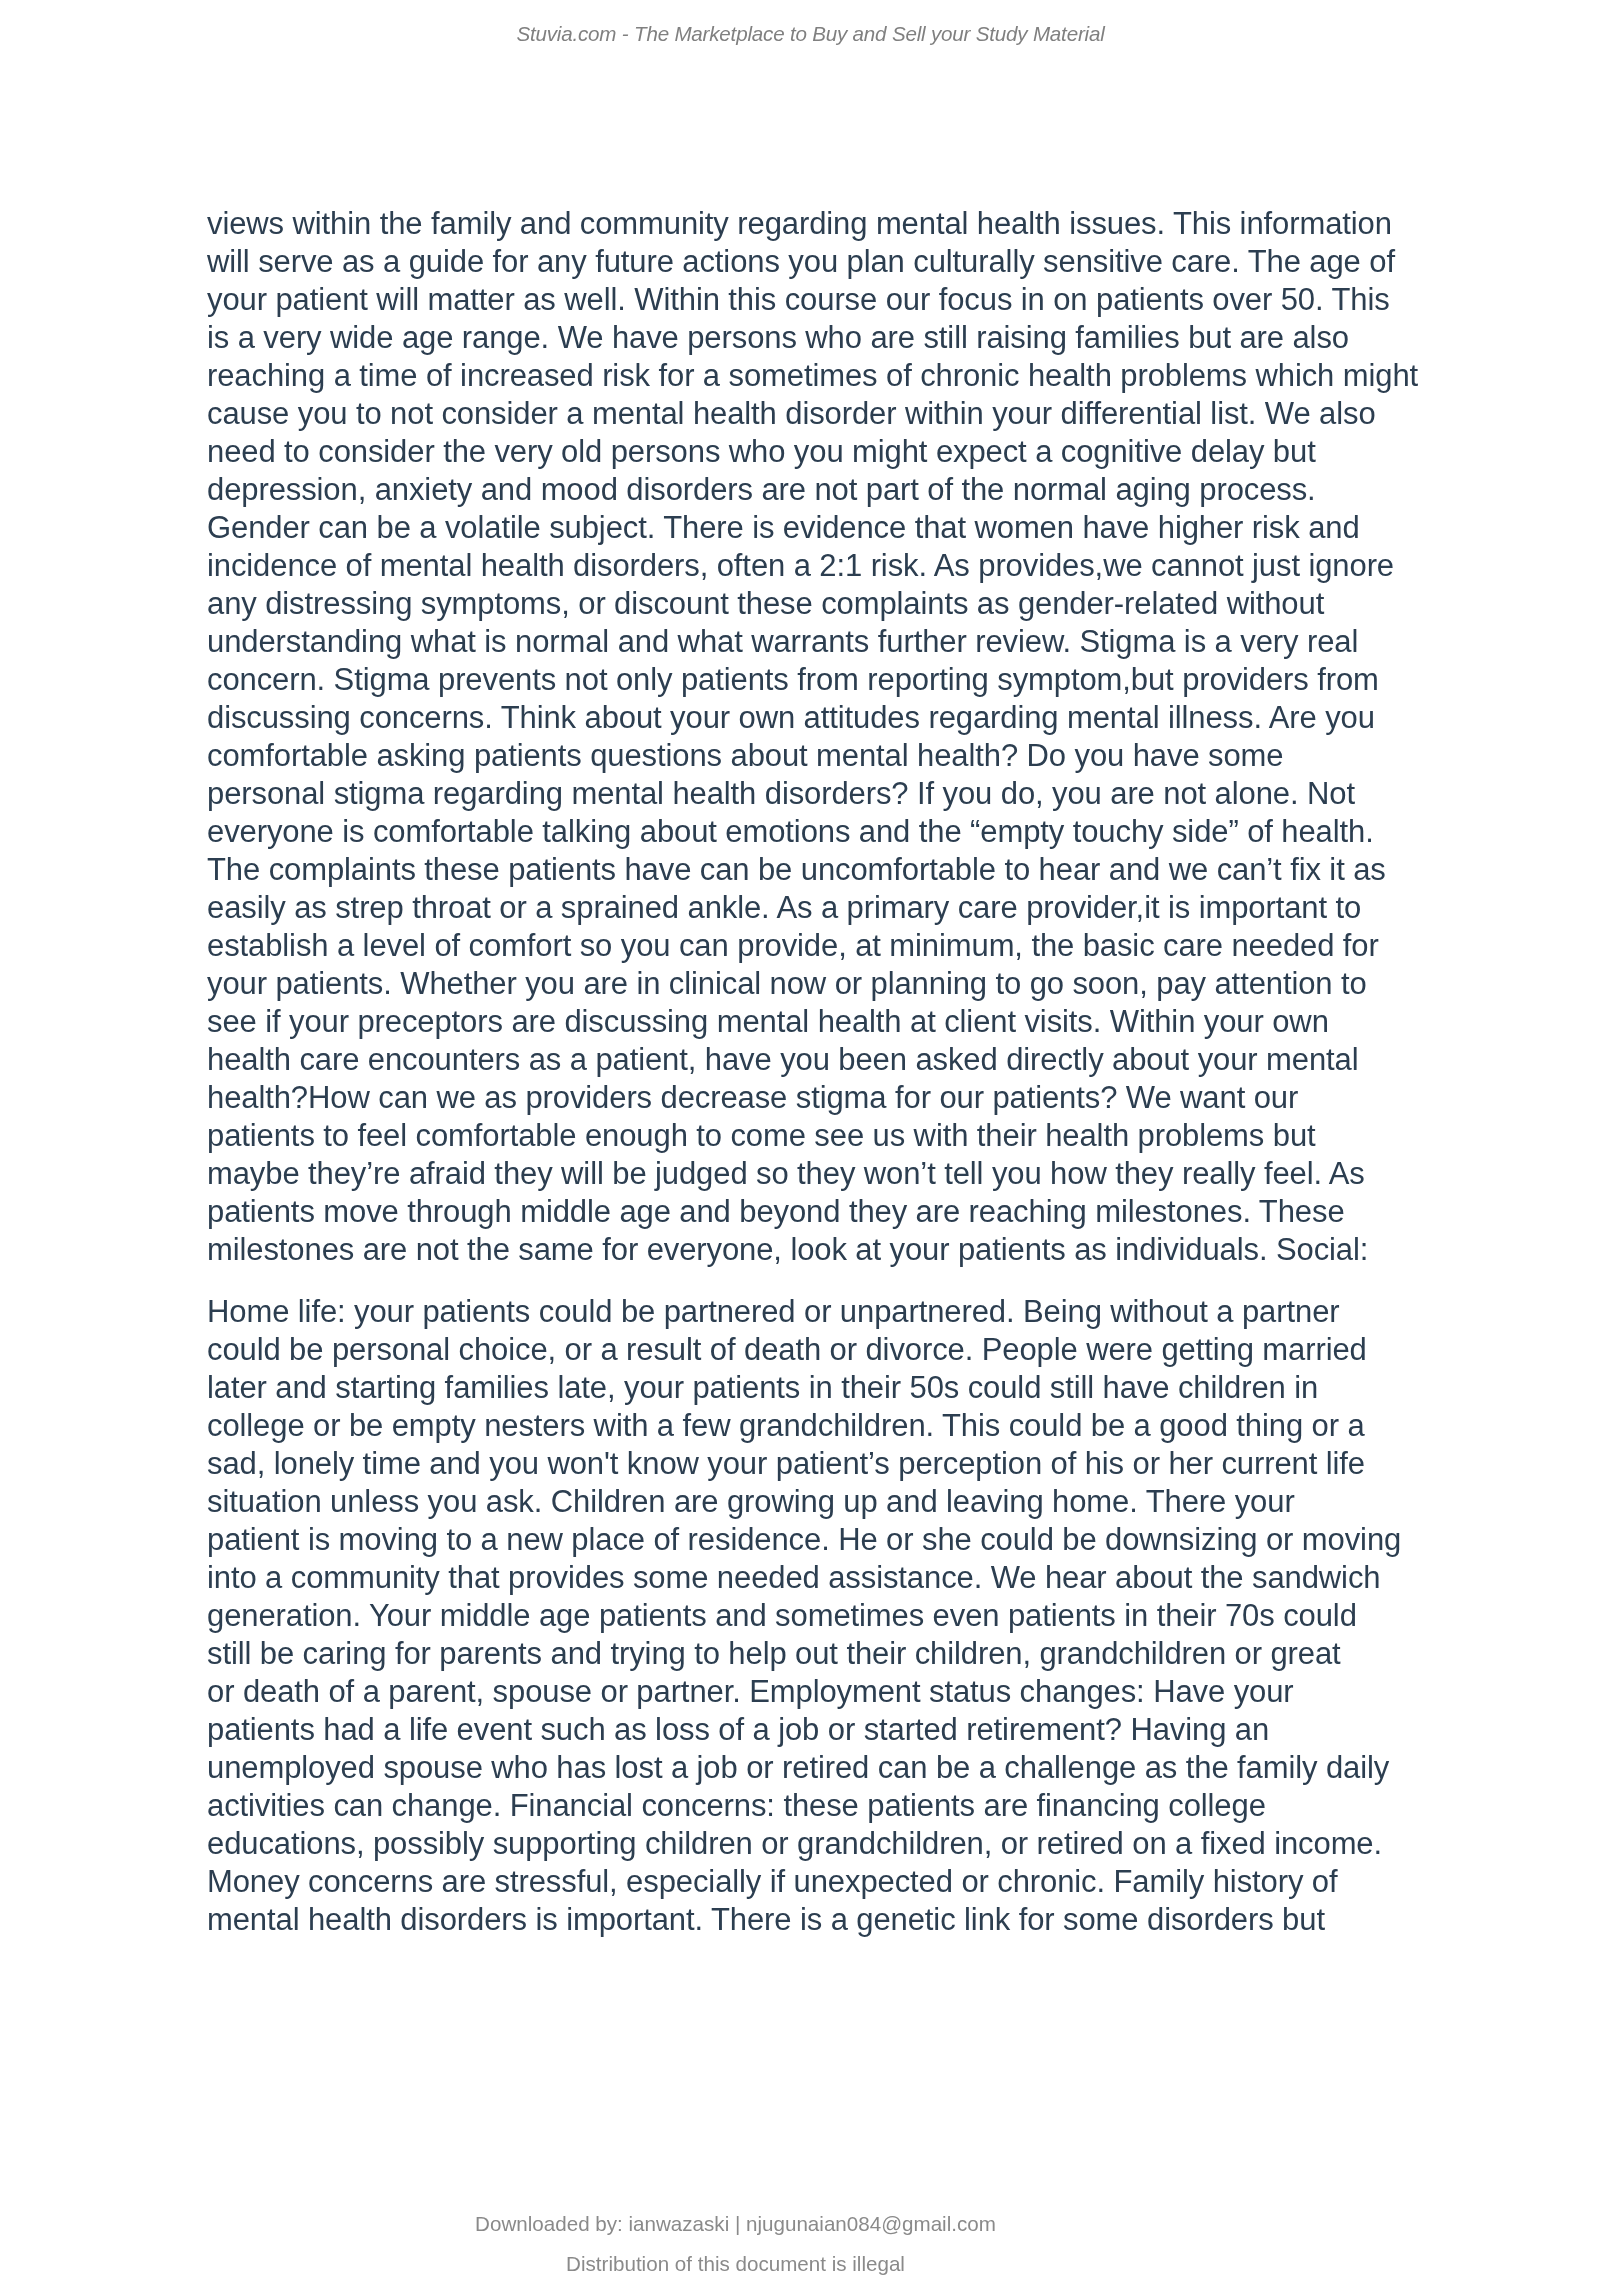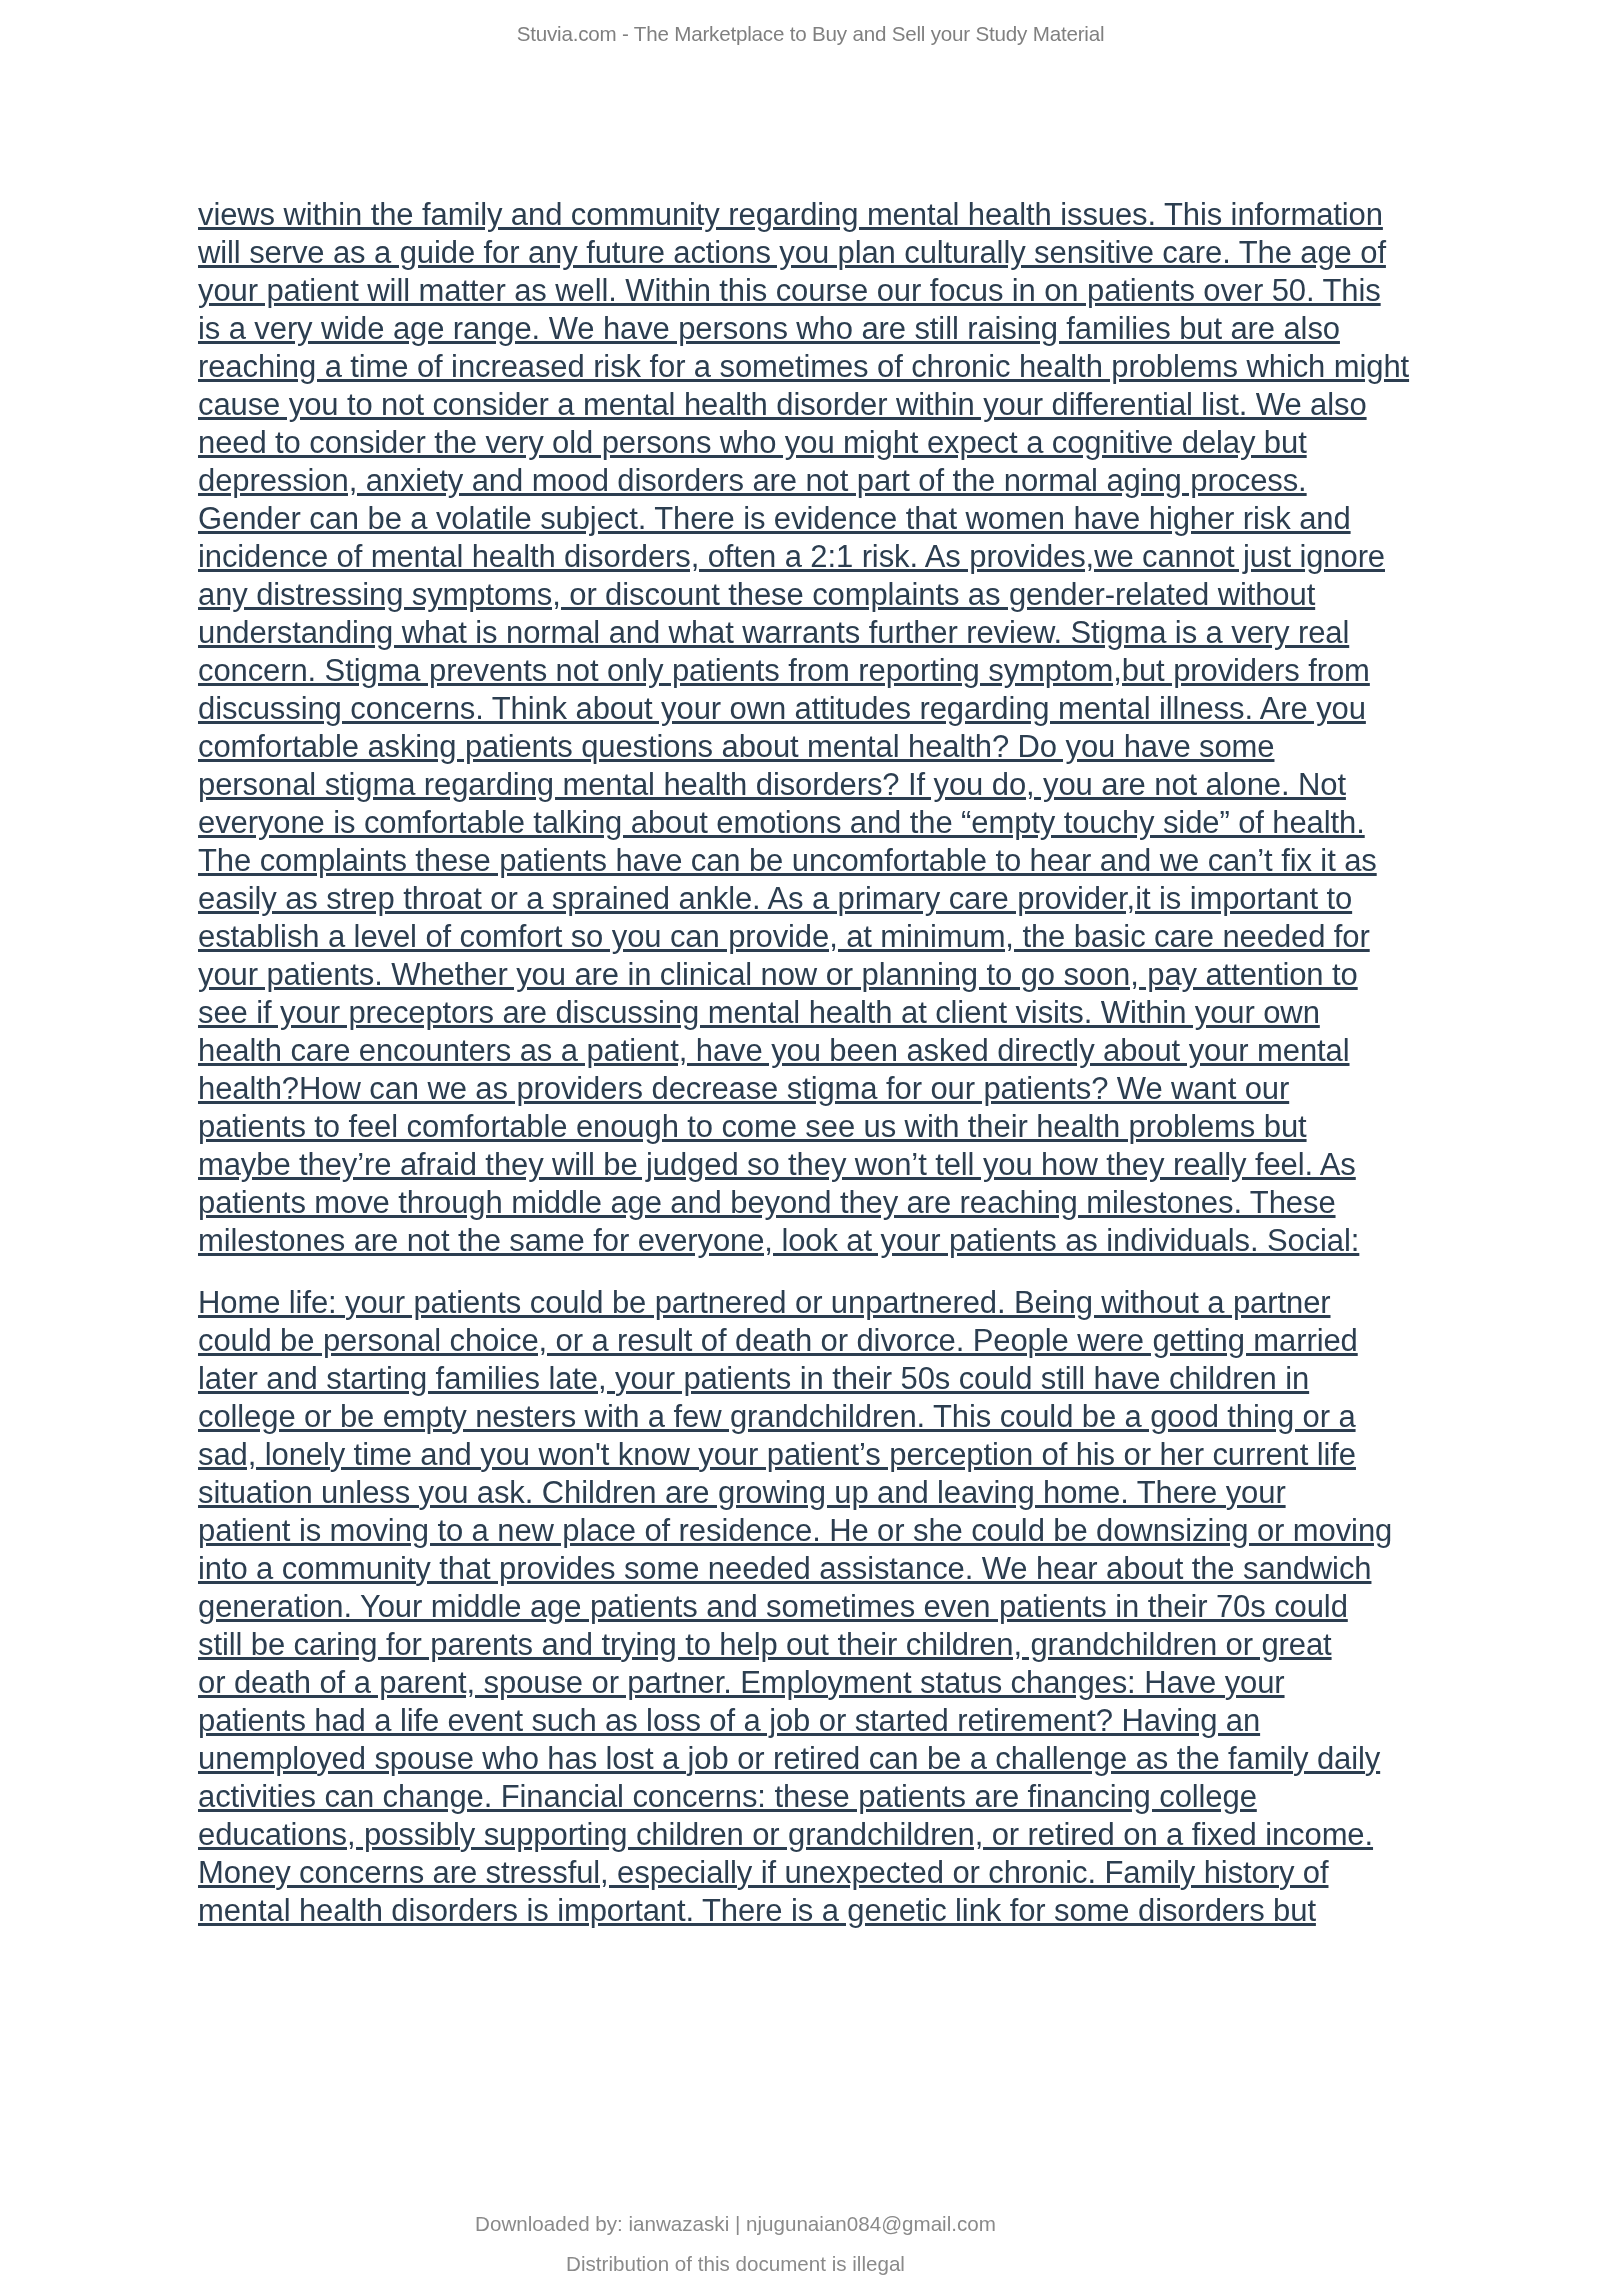--- a/index.html
+++ b/index.html
@@ -23,6 +23,7 @@
       font-size: 20.6px;
       color: #808080;
       letter-spacing: -0.2px;
+      font-style: italic;
     }
     .doc-body {
       position: absolute;

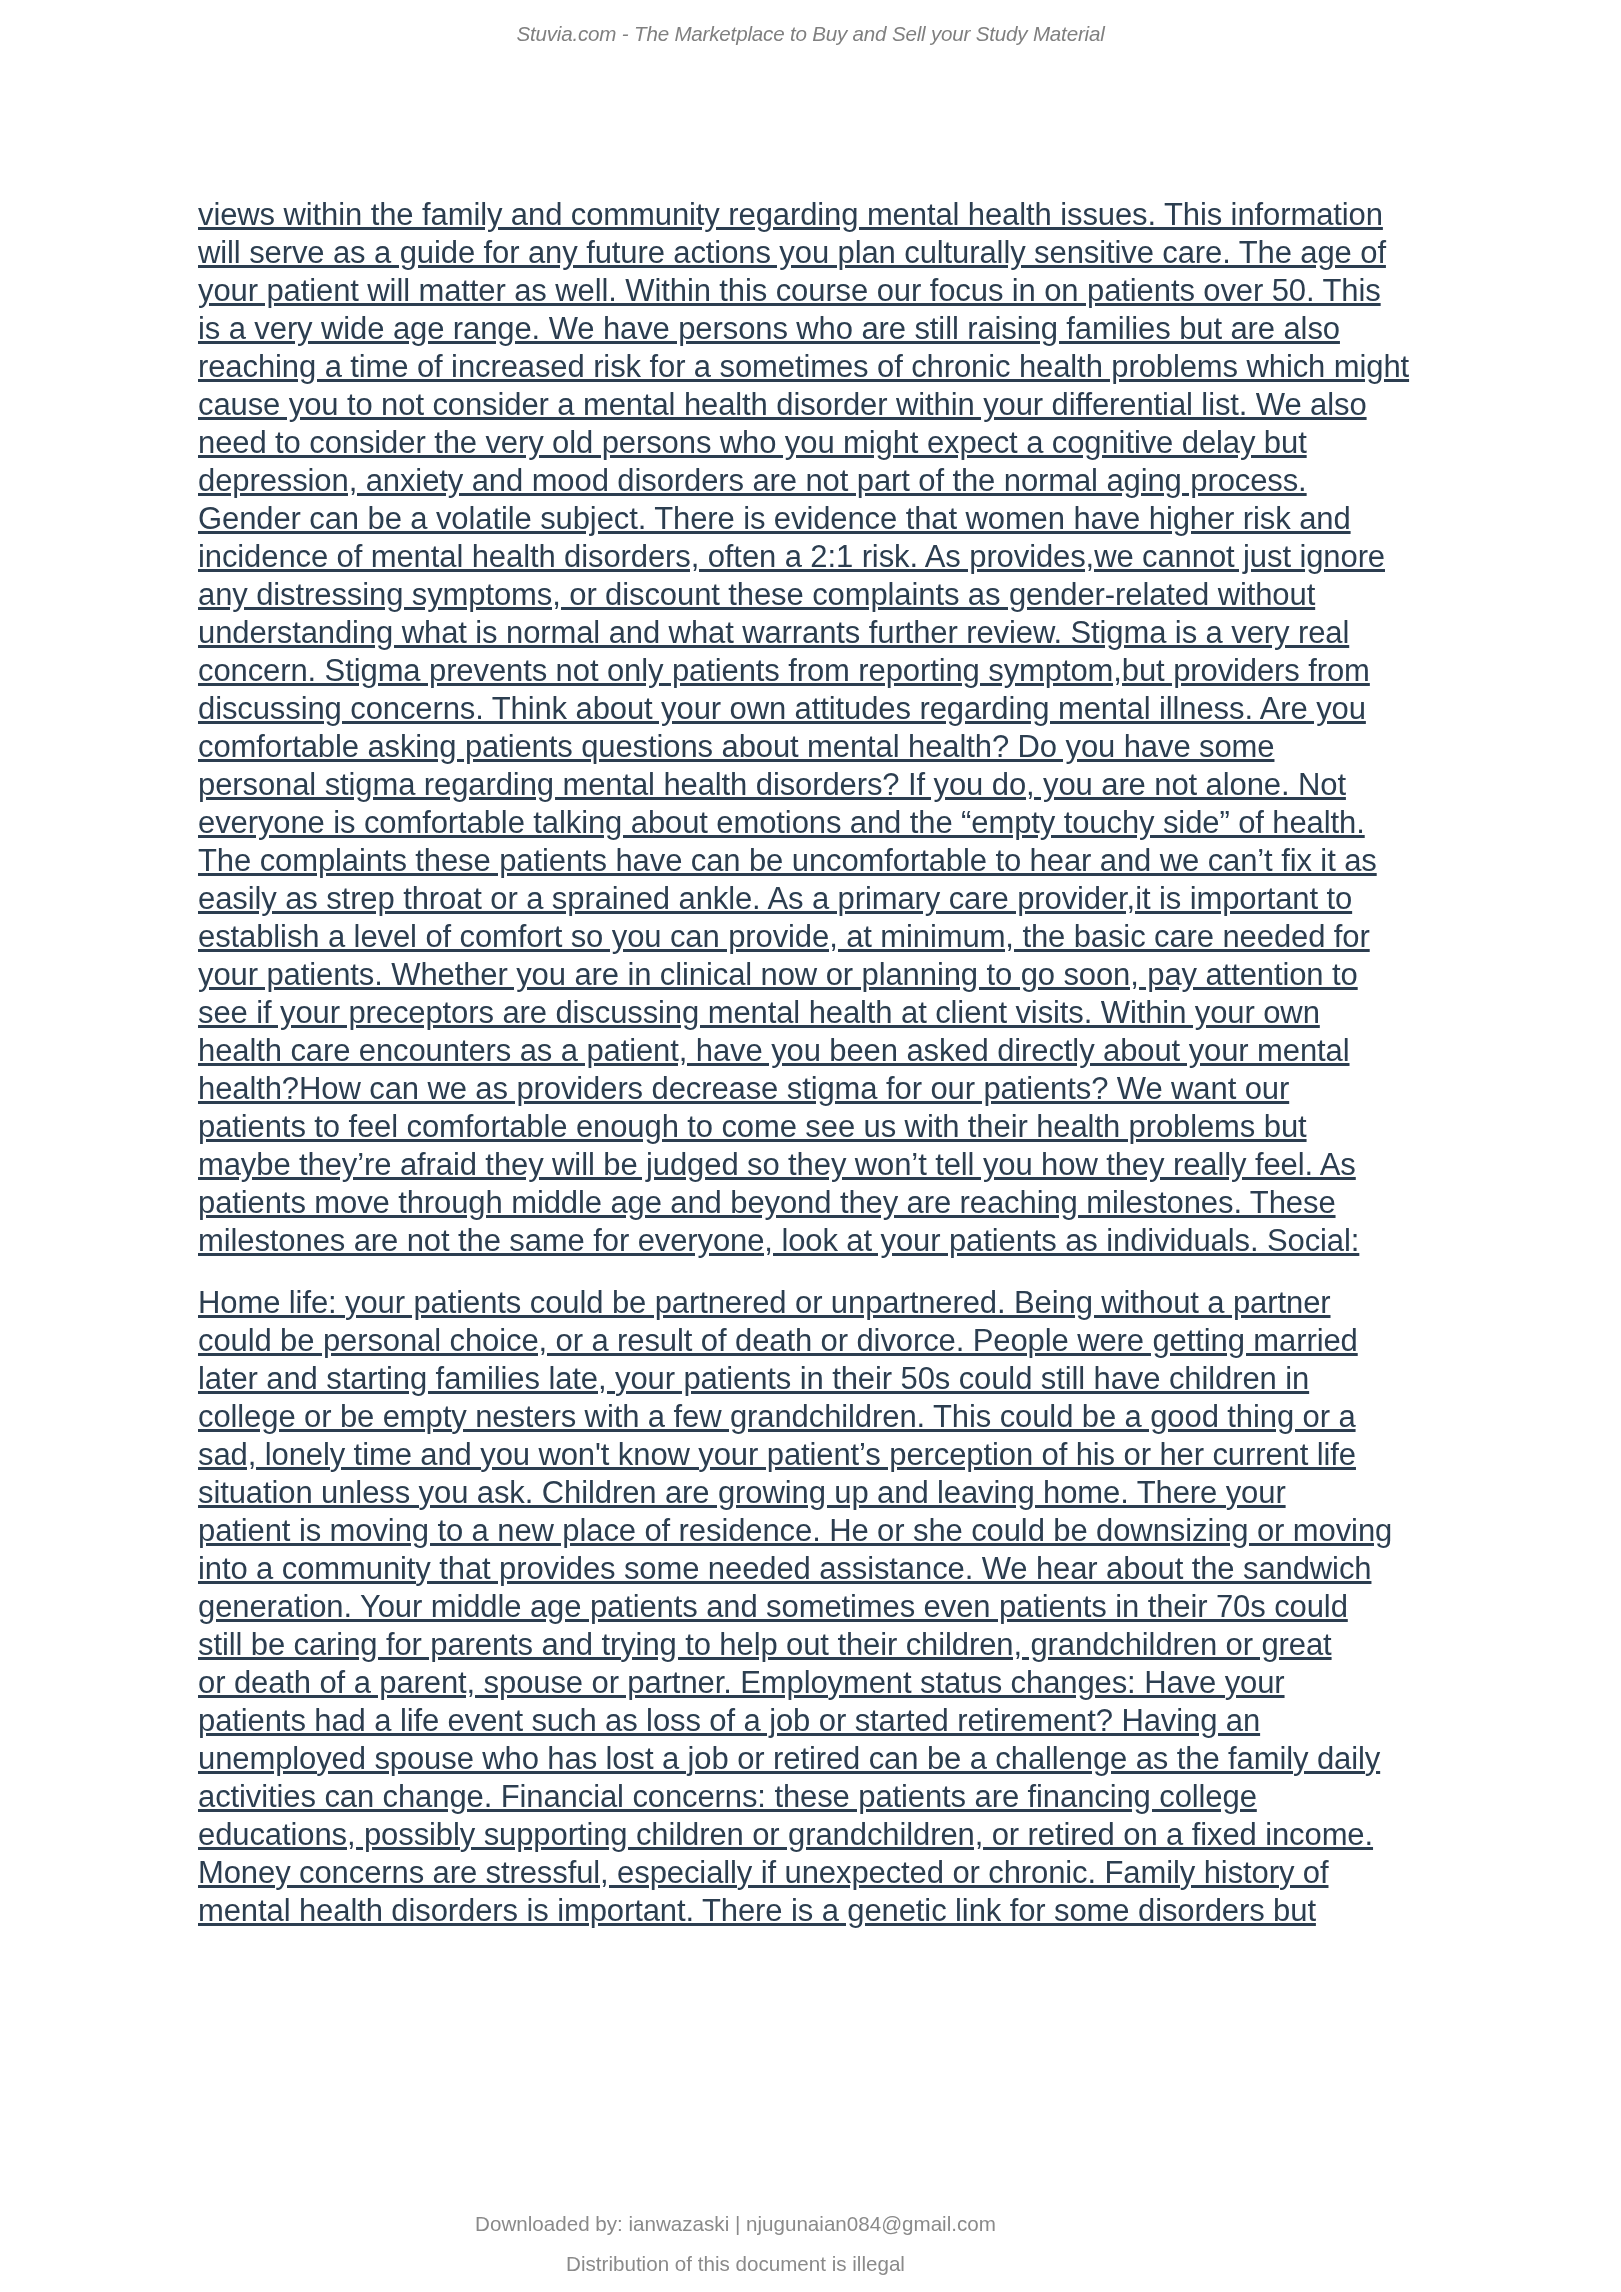--- a/index.html
+++ b/index.html
@@ -36,8 +36,7 @@
       letter-spacing: -0.1px;
     }
     .para {
-      margin: 1px;
-      text-decoration: underline;
+      margin: 10px;
     }
     .para + .para {
       margin-top: 23.5px;

